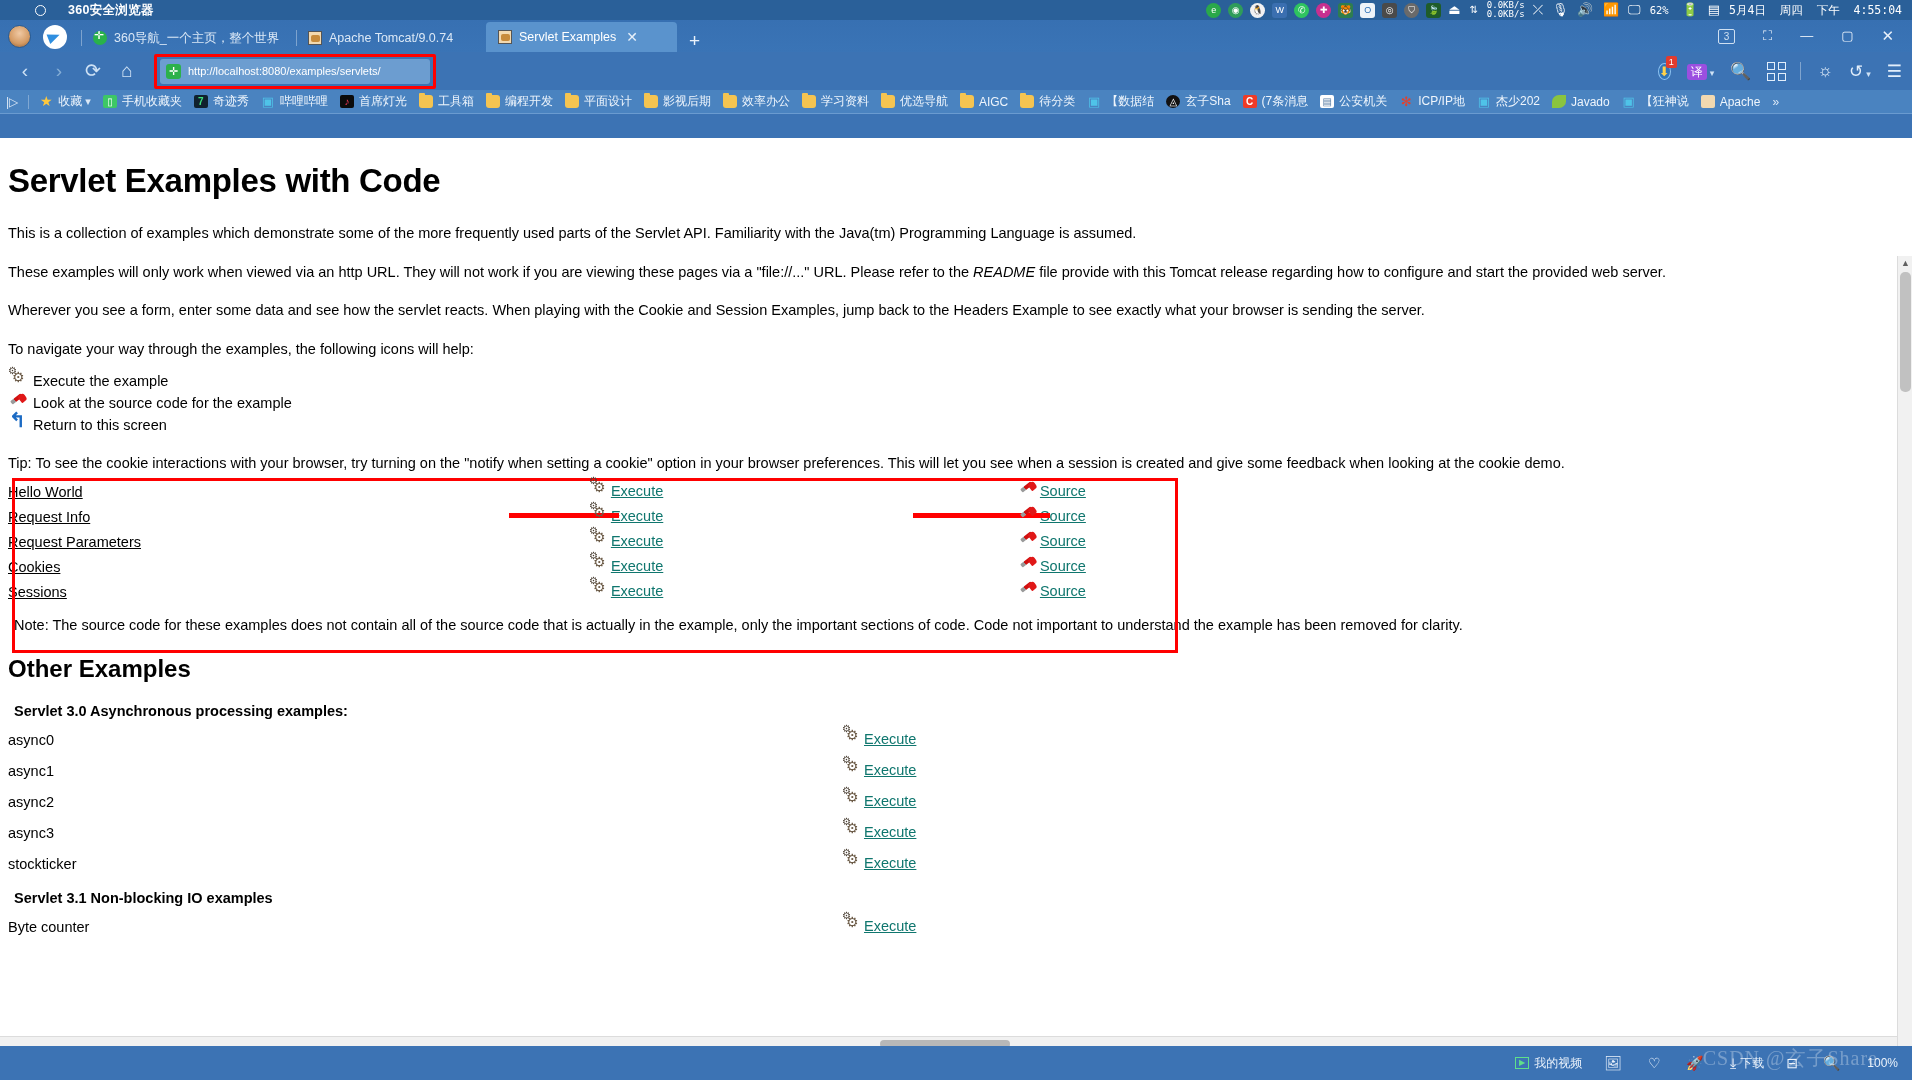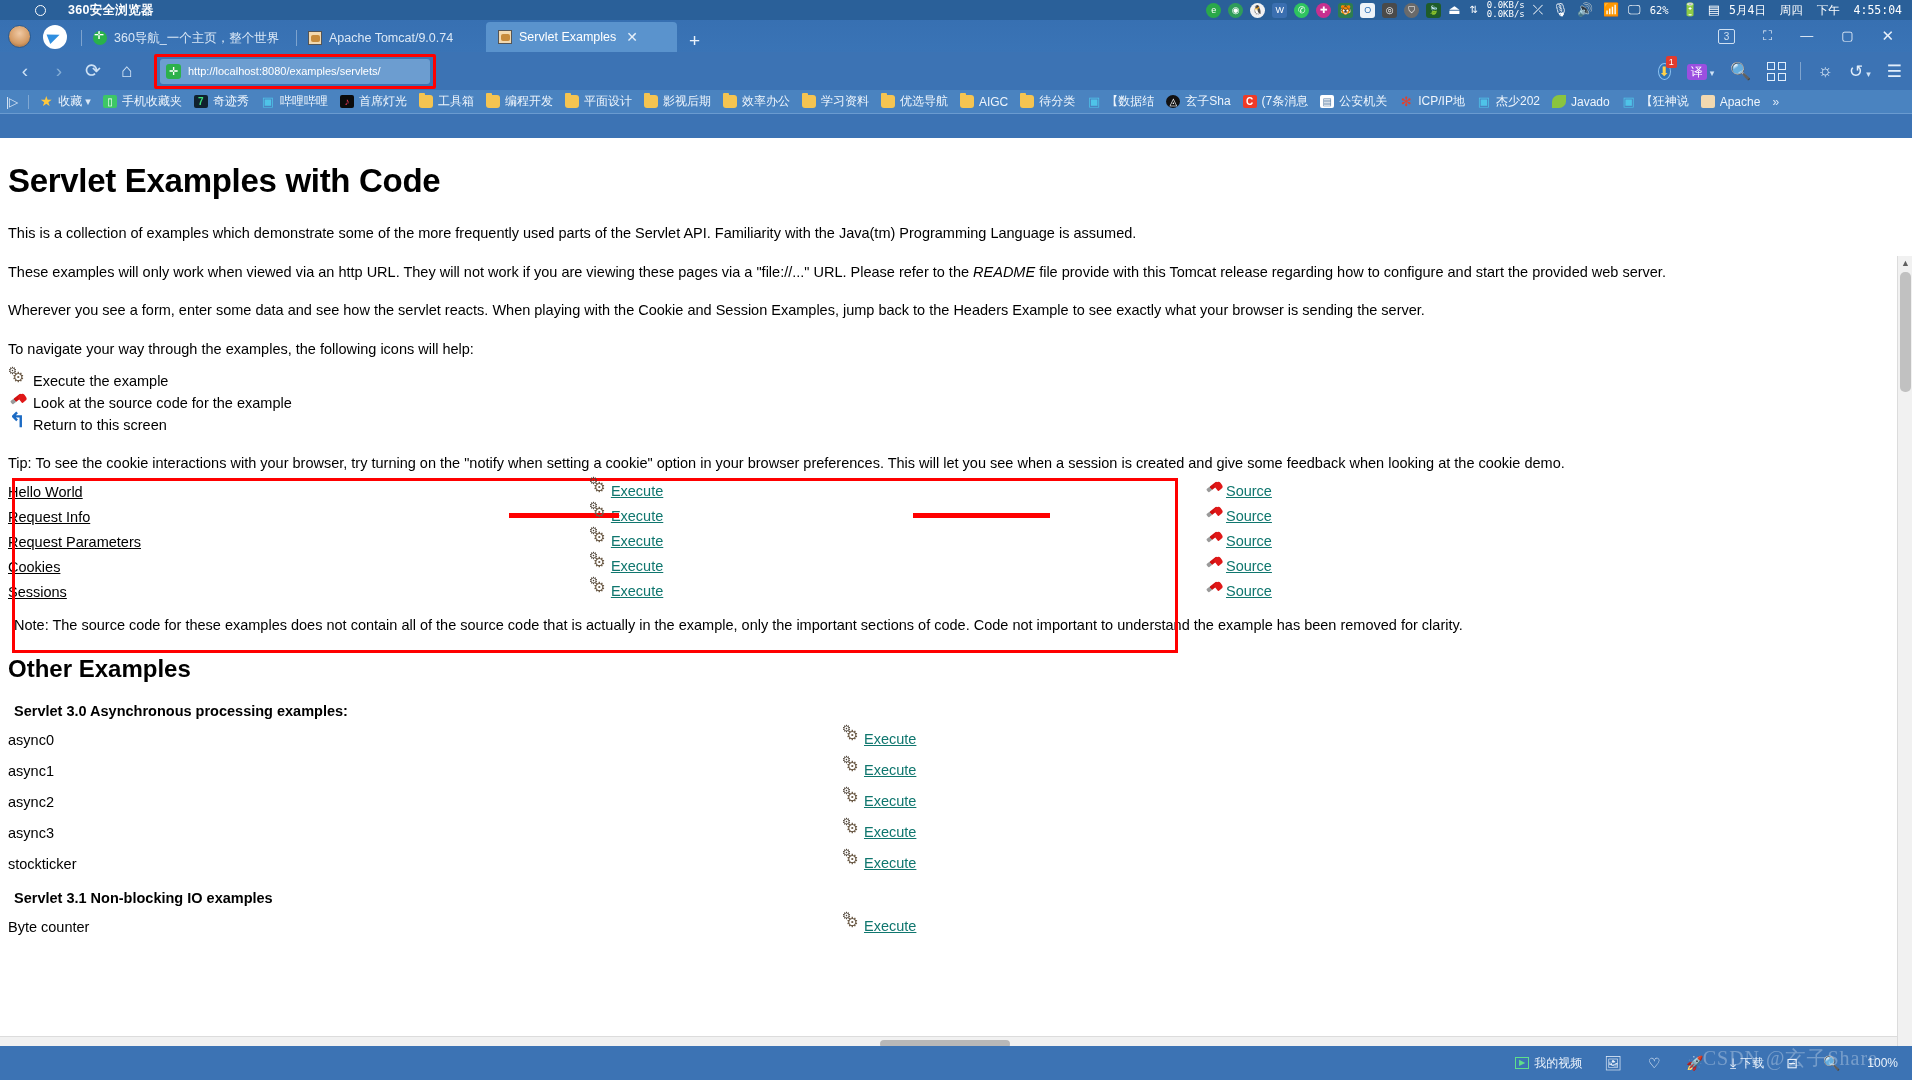--- a/index.html
+++ b/index.html
@@ -258,7 +258,7 @@
   table.ex td { padding: 0 0 4px 0; font-size: 14.5px; vertical-align: middle; text-decoration: underline; }
   td.name { width: 528px; padding-left: 8px; }
   td.exec { width: 390px; }
-  td.src { width: 400px; text-align: center; }
+  td.src { width: 400px; }
   .lnk {
     color: #0f766e; text-decoration: underline; font-size: 14.5px;
     display: inline-flex; align-items: center;

